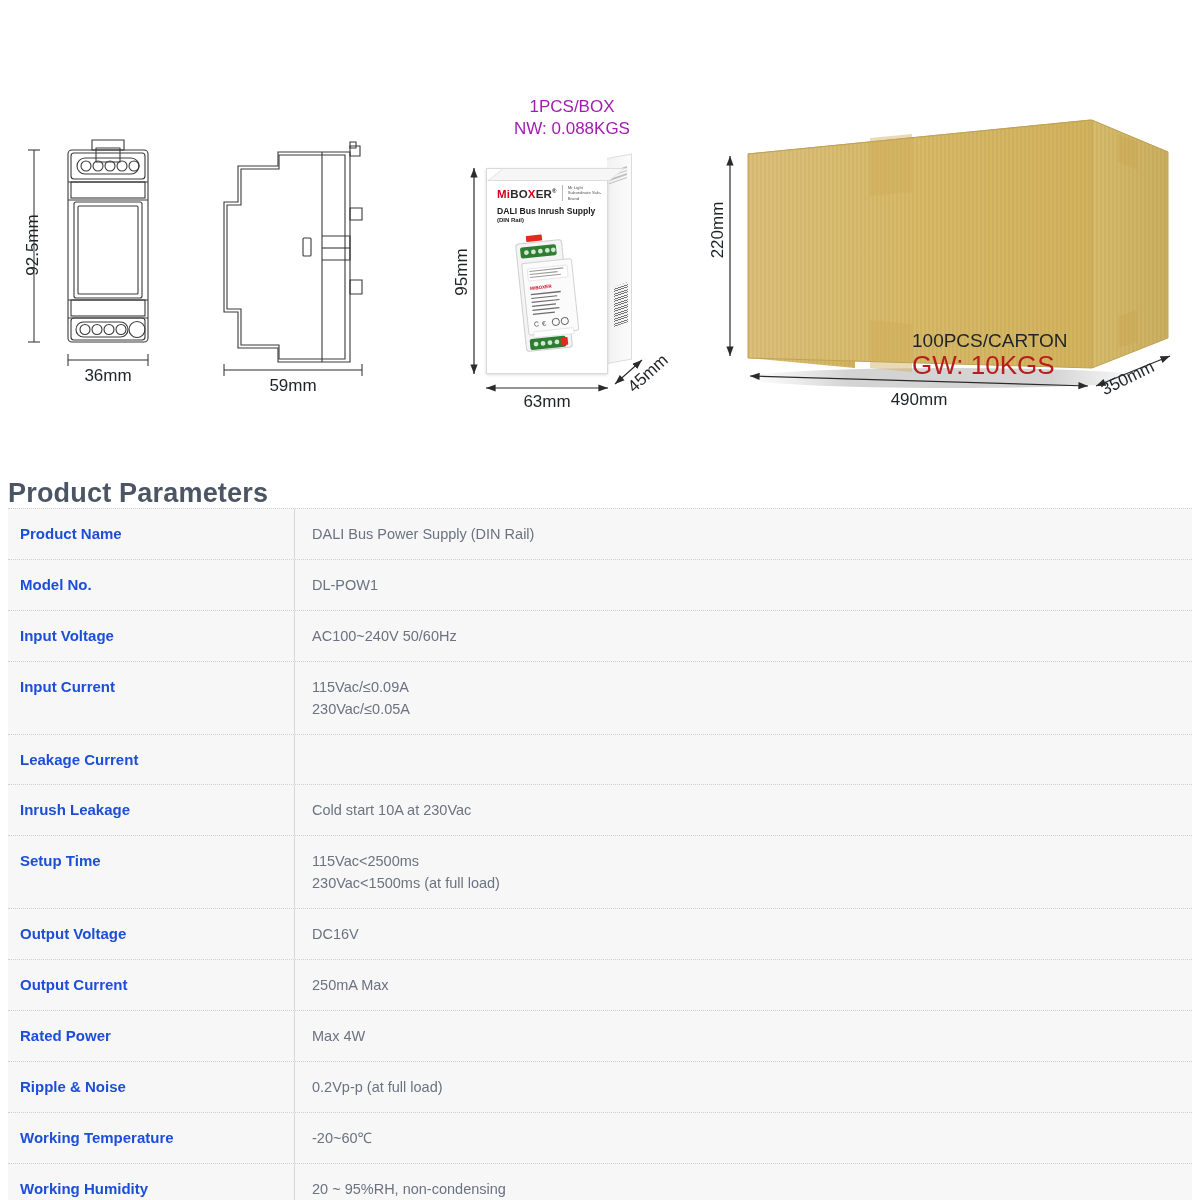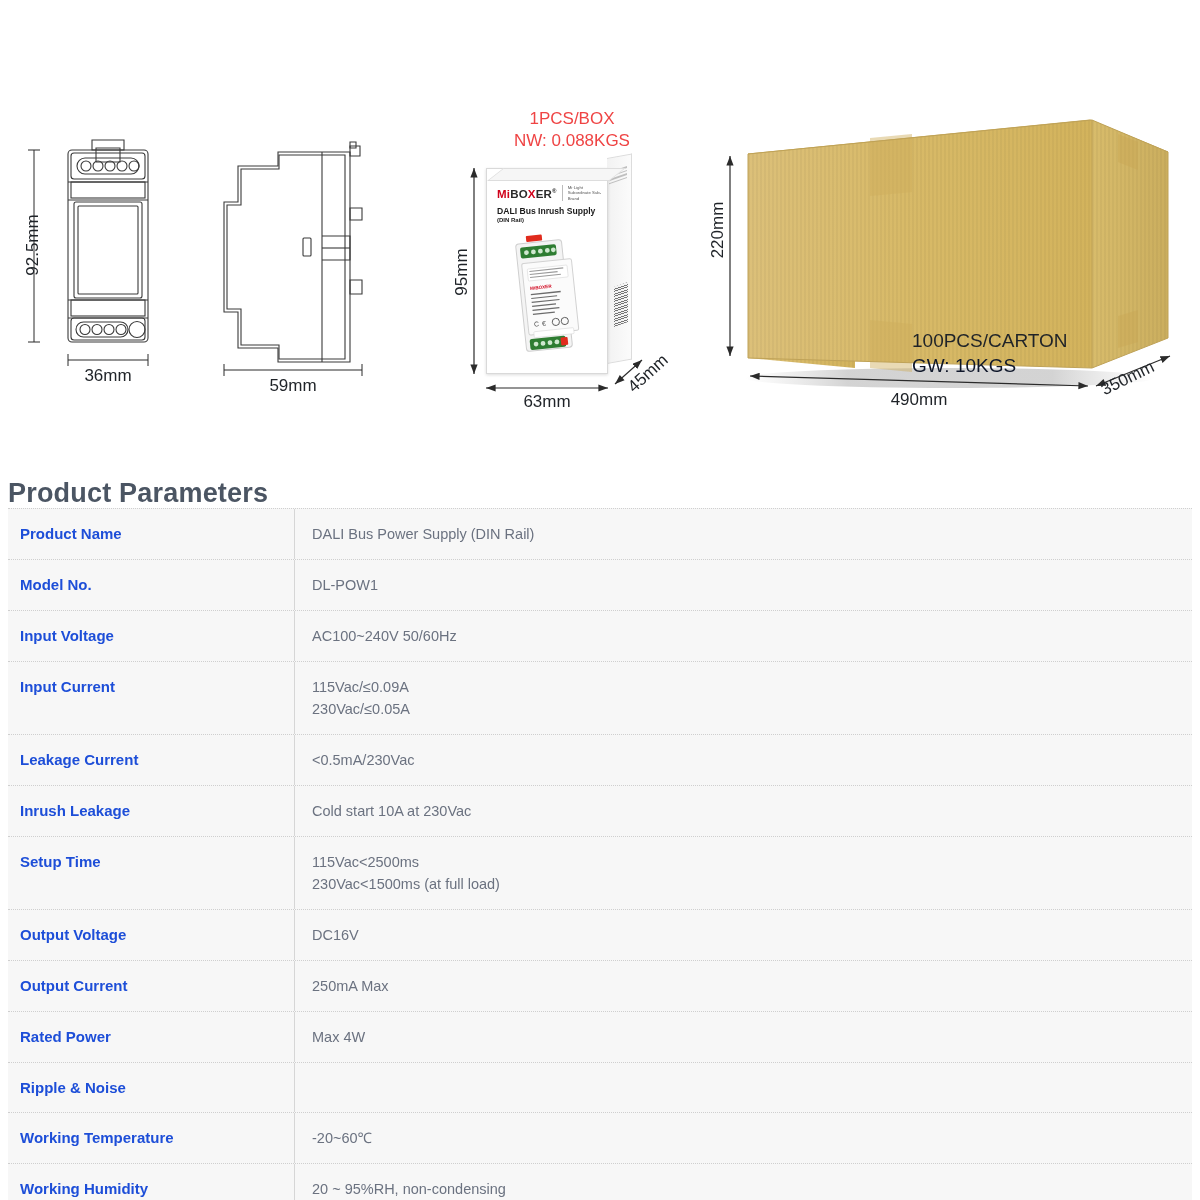--- a/index.html
+++ b/index.html
@@ -35,7 +35,7 @@
   .retail-wrap { position: absolute; left: 452px; top: 96px; width: 240px; height: 320px; }
   .retail-head {
     position: absolute; left: 0; top: 0; width: 240px;
-    text-align: center; color: #ef4444; font-size: 17px; line-height: 22px; margin-top: 12px;
+    text-align: center; color: #a21caf; font-size: 17px; line-height: 22px;
   }
   .rbox { position: absolute; left: 34px; top: 62px; width: 146px; height: 216px; }
   .rbox-front {

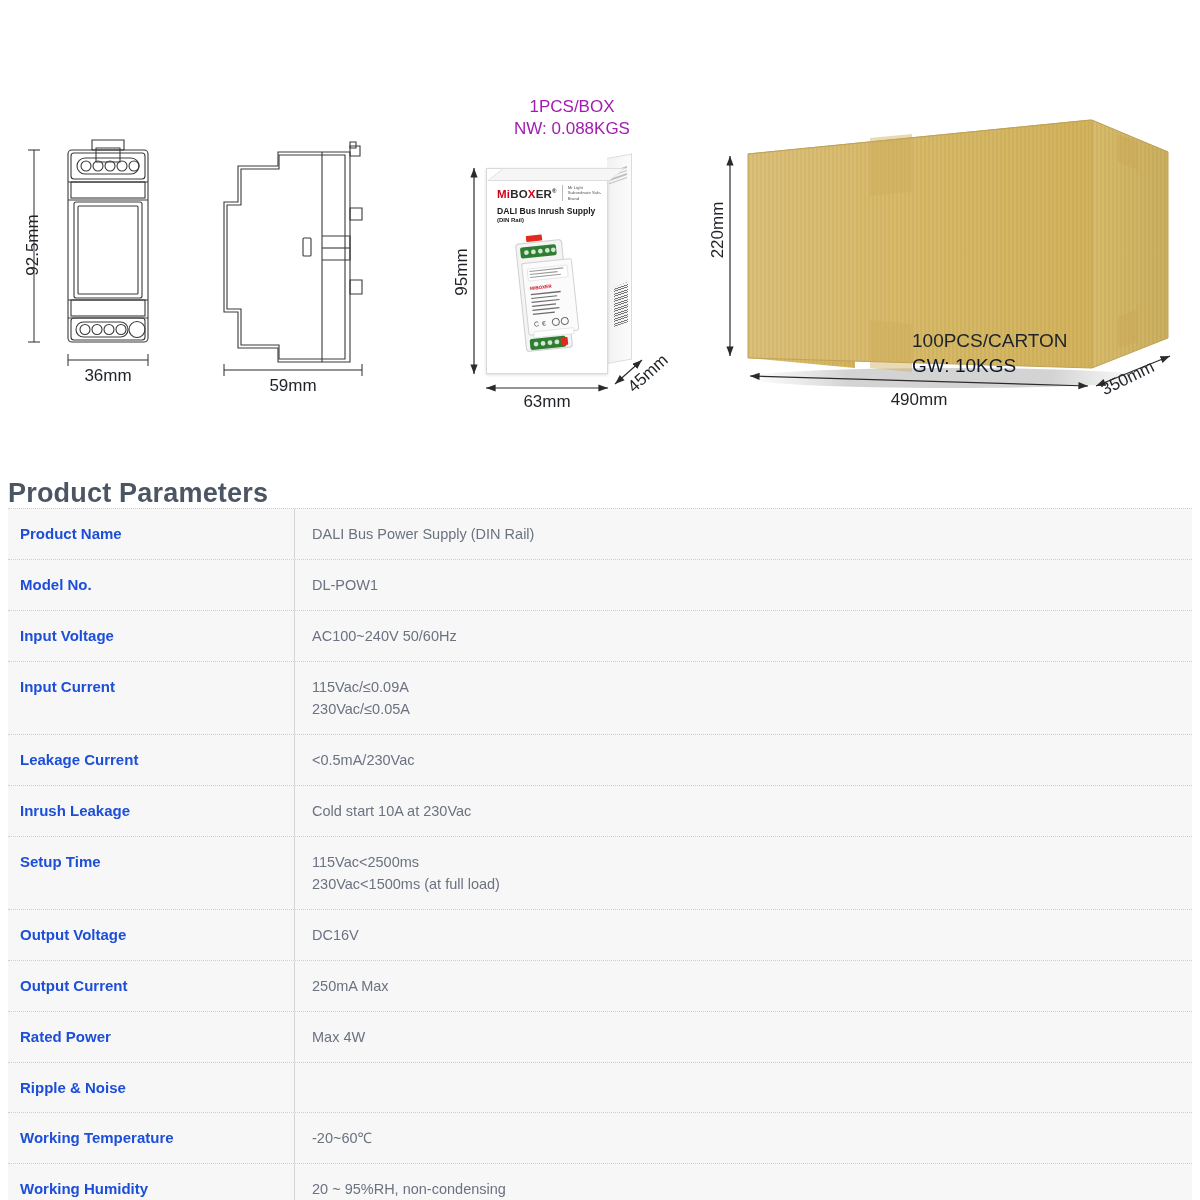--- a/index.html
+++ b/index.html
@@ -360,7 +360,7 @@
       <div class="dim-label dim-h" style="left:398px; top:272px; transform:rotate(-26deg); transform-origin:left top;">350mm</div>
 
       <div style="position:absolute; left:212px; top:218px; color:#1f2328; font-size:19px; line-height:25px; white-space:nowrap;">100PCS/CARTON</div>
-      <div style="position:absolute; left:212px; top:243px; color:#0f172a; font-size:19px; line-height:25px; white-space:nowrap;">GW: 10KGS</div>
+      <div style="position:absolute; left:212px; top:243px; color:#b91c1c; font-size:26px; line-height:25px; white-space:nowrap;">GW: 10KGS</div>
     </div>
   </div>
 

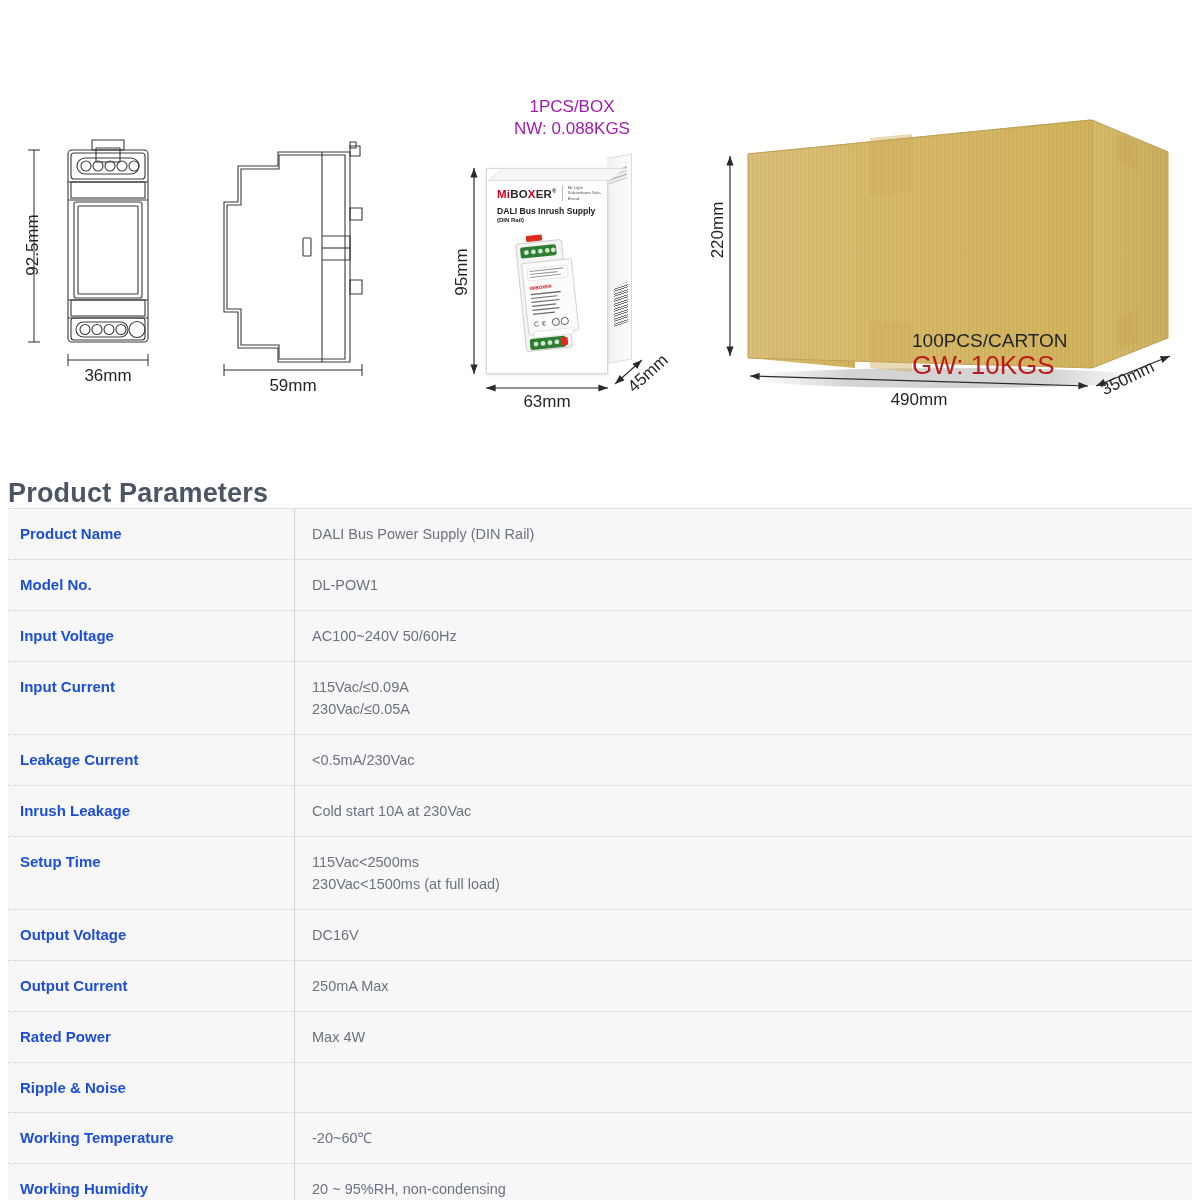--- a/index.html
+++ b/index.html
@@ -394,9 +394,6 @@
       </div>
       <div class="trow">
         <div class="tlabel">Leakage Current</div>
-        <div class="tvalue">
-          <span>&lt;0.5mA/230Vac</span>
-        </div>
       </div>
       <div class="trow">
         <div class="tlabel">Inrush Leakage</div>

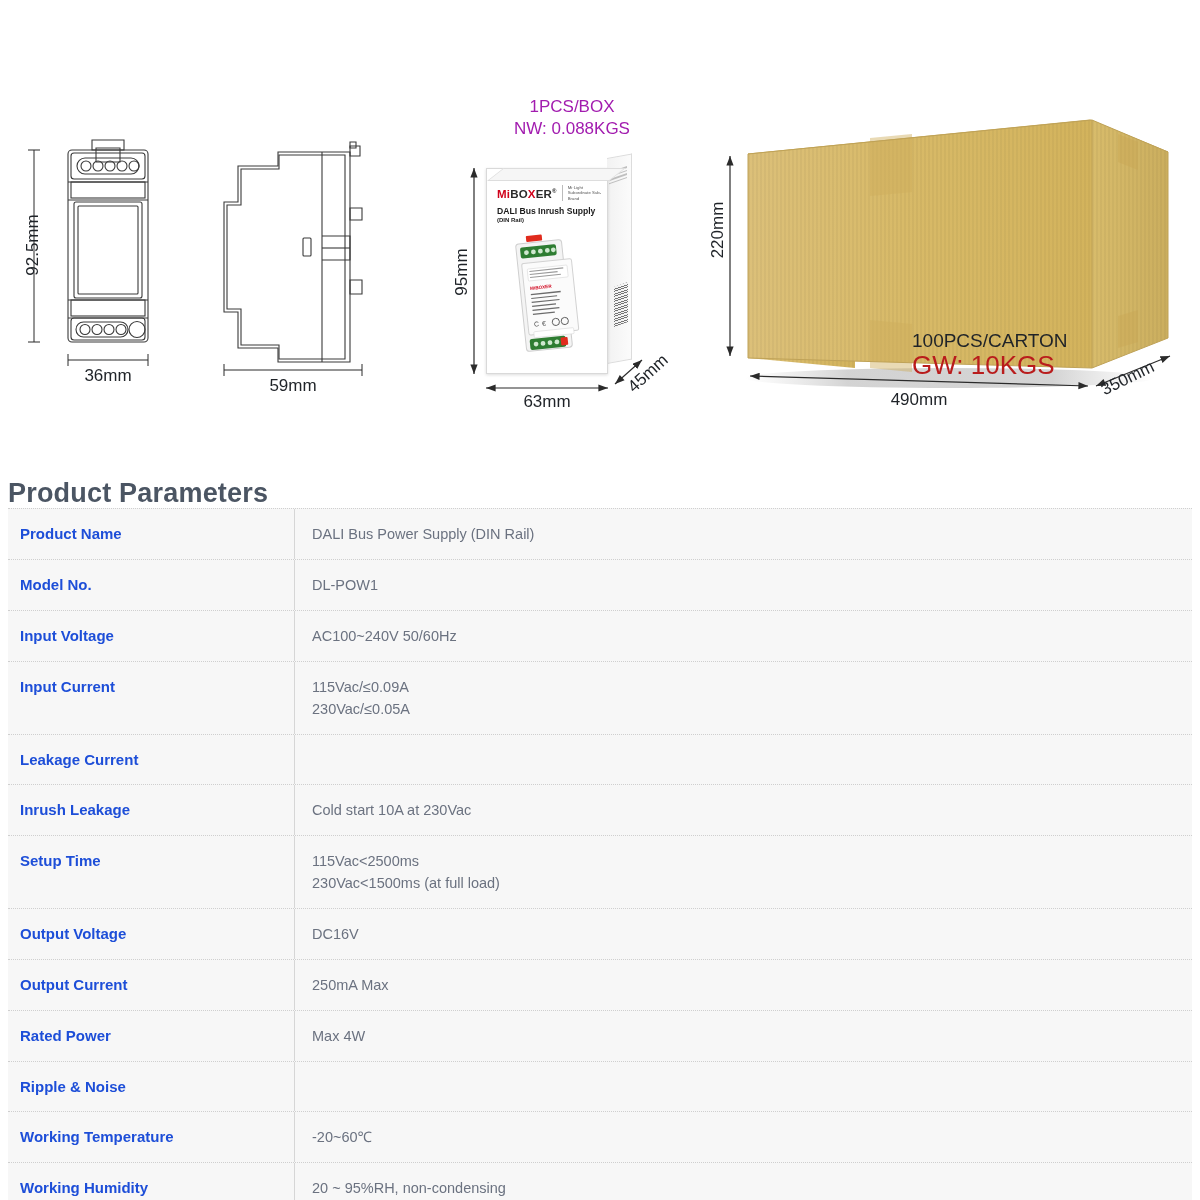--- a/index.html
+++ b/index.html
@@ -428,6 +428,9 @@
       </div>
       <div class="trow">
         <div class="tlabel">Ripple &amp; Noise</div>
+        <div class="tvalue">
+          <span>0.2Vp-p (at full load)</span>
+        </div>
       </div>
       <div class="trow">
         <div class="tlabel">Working Temperature</div>

